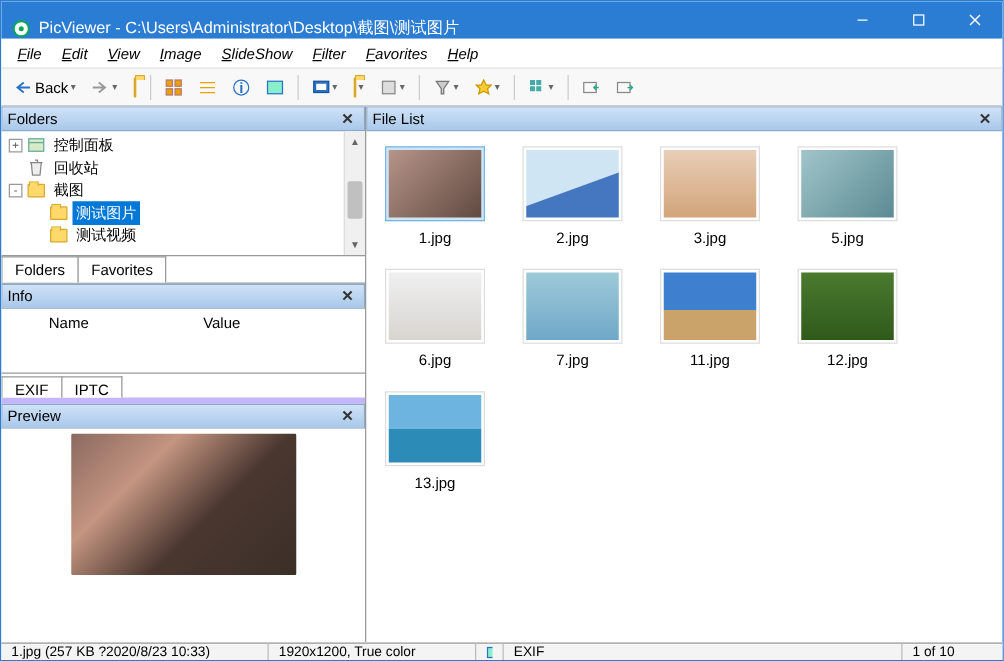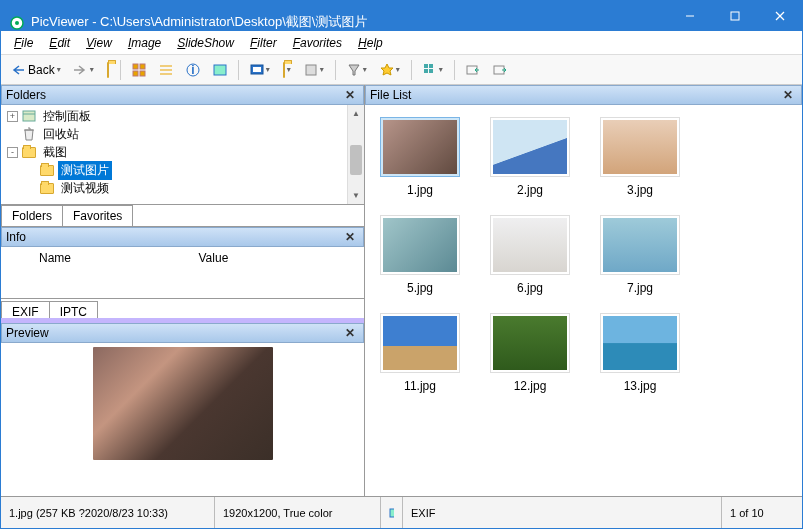--- a/index.html
+++ b/index.html
@@ -16,7 +16,7 @@
 .tsep { width: 1px; height: 20px; background: #ccc; margin: 0 3px; }
 .dd { font-size: 8px; color: #666; }
 .main { flex: 1; display: flex; overflow: hidden; }
-.leftpane { width: 364px; display: flex; flex-direction: column; border-right: 1px solid #999; }
+.leftpane { width: 292px; display: flex; flex-direction: column; border-right: 1px solid #999; }
 .panel-hdr { height: 20px; background: linear-gradient(#cfe2f7, #a9c8ea); border: 1px solid #8aa9cc; display: flex; align-items: center; padding: 0 4px; font-size: 12px; }
 .panel-hdr .pt { flex: 1; }
 .panel-hdr .px { cursor: pointer; font-weight: bold; color: #333; padding: 0 4px; }

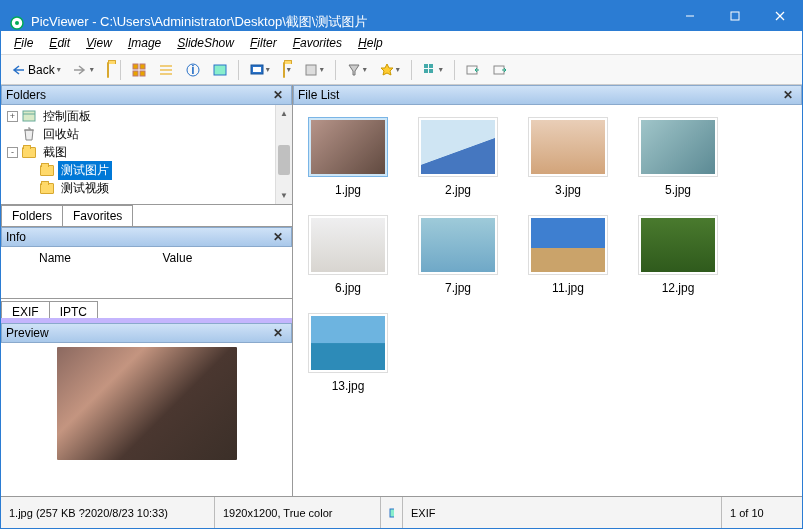--- a/index.html
+++ b/index.html
@@ -45,7 +45,7 @@
 .thumb-item.sel .thumb-box { background: #cde6f7; border-color: #7ab5e6; }
 .thumb-img { width: 100%; height: 100%; }
 .thumb-lbl { margin-top: 6px; font-size: 12px; }
-.statusbar { height: 32px; border-top: 1px solid #999; display: flex; align-items: stretch; background: #f4f4f4; }
+.statusbar { height: 14px; border-top: 1px solid #999; display: flex; align-items: stretch; background: #f4f4f4; }
 .status-cell { border-right: 1px solid #bbb; padding: 3px 8px; display: flex; align-items: center; font-size: 11px; }
 .folder-ico { width:14px; height:11px; background:#ffd96a; border:1px solid #d8a830; border-radius:1px; position:relative; }
 .folder-ico::before { content:""; position:absolute; top:-3px; left:0; width:6px; height:3px; background:#ffd96a; border:1px solid #d8a830; border-bottom:none; border-radius:1px 1px 0 0; }

